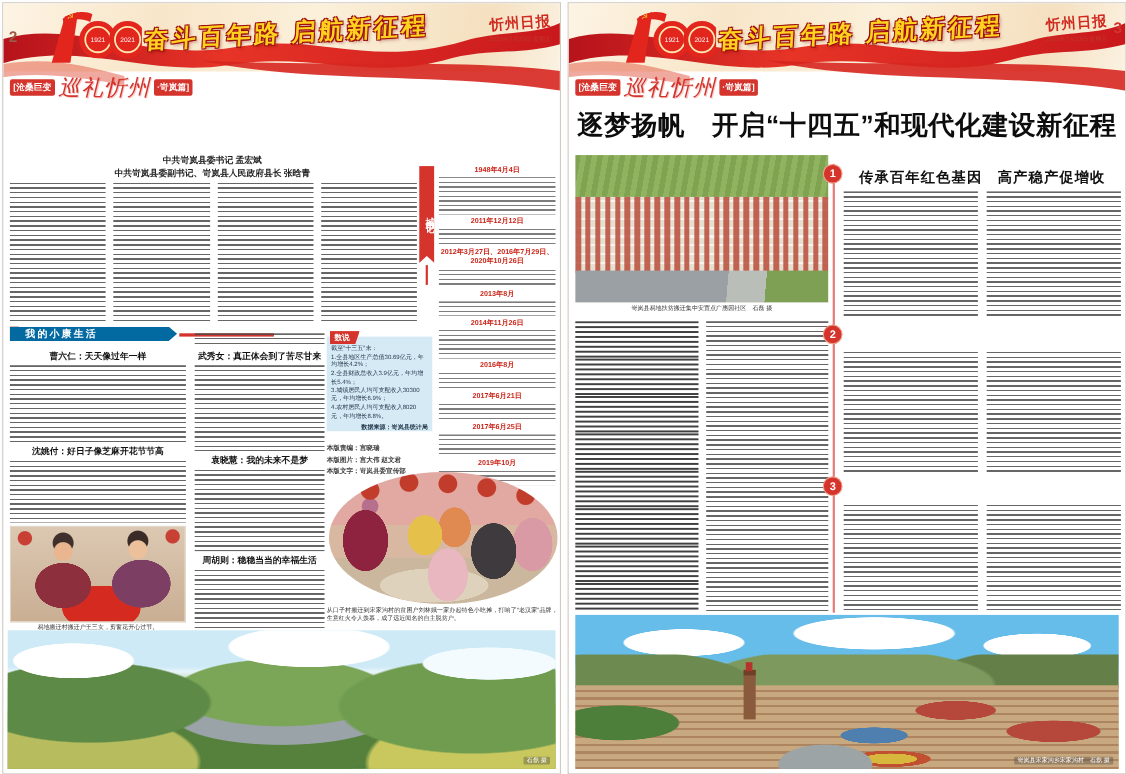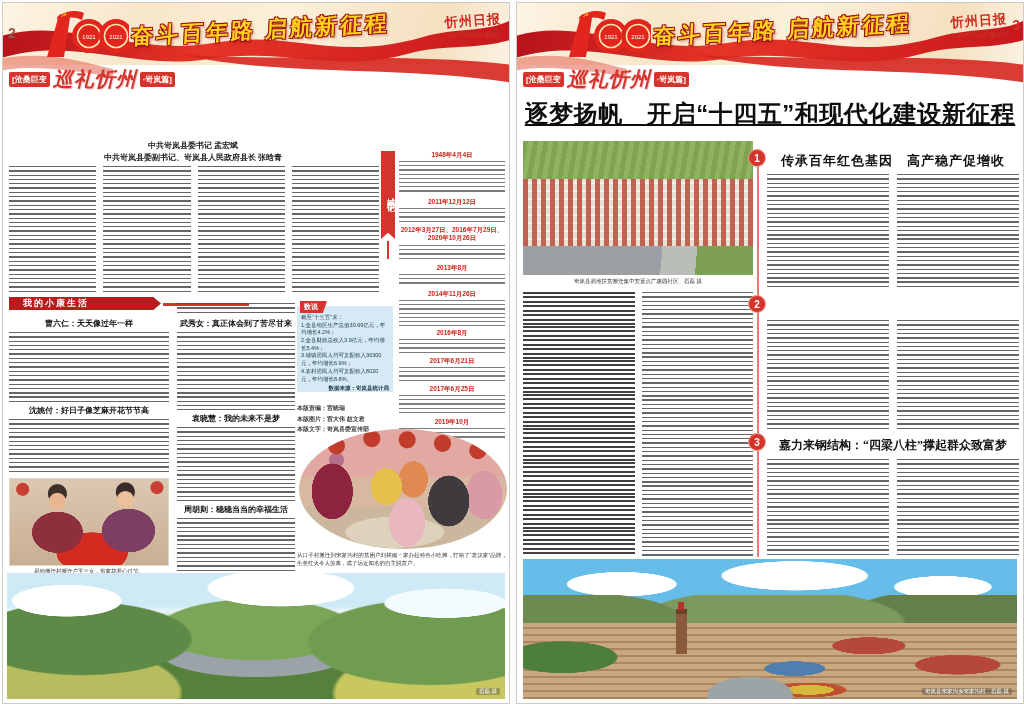--- a/index.html
+++ b/index.html
@@ -20,7 +20,7 @@
   
   .tagrow{position:absolute;left:6px;top:63px;height:26px;display:flex;align-items:center;gap:3px;}
   .tag-box{background:#d5342c;color:#fff;font-weight:bold;font-size:8px;padding:2px 3px;border-radius:2px;white-space:nowrap;}
-  .tag-script{color:#d5342c;font-size:20px;font-weight:700;font-style:italic;letter-spacing:1px;
+  .tag-script{color:#d5342c;font-size:20px;font-weight:400;font-style:italic;letter-spacing:1px;
               text-shadow:1px 1px 0 rgba(213,52,44,.25);white-space:nowrap;}
   
   .headline{position:absolute;left:0;width:100%;text-align:center;font-weight:900;color:#0d0d0d;white-space:nowrap;}

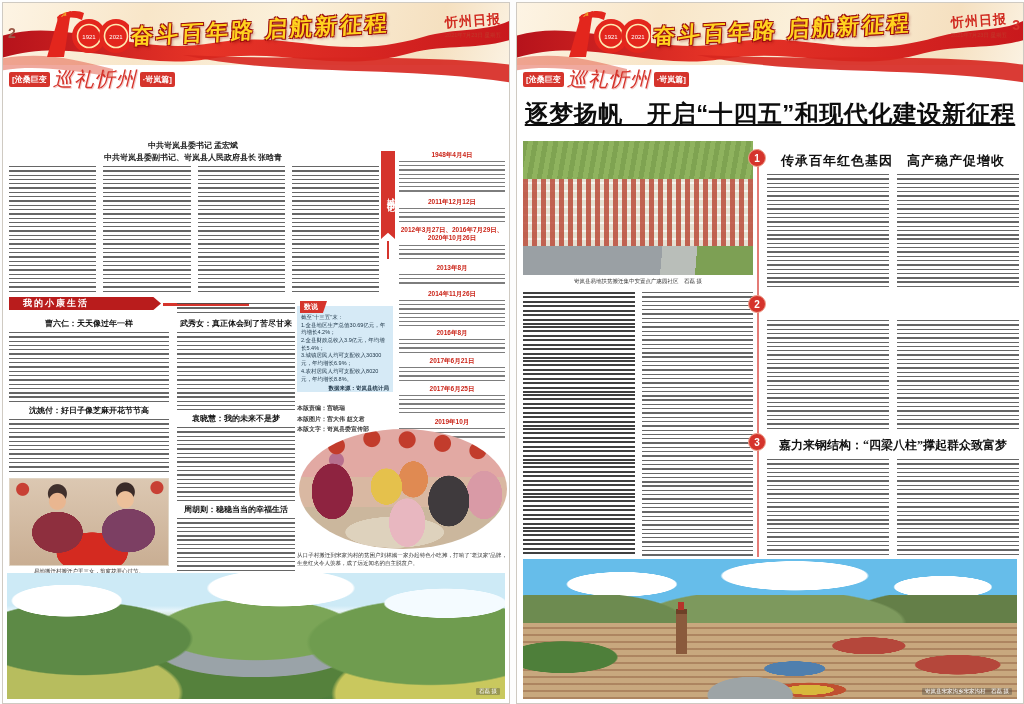--- a/index.html
+++ b/index.html
@@ -25,7 +25,7 @@
   
   .headline{position:absolute;left:0;width:100%;text-align:center;font-weight:900;color:#0d0d0d;white-space:nowrap;}
   .hl-l{top:92px;font-size:28px;letter-spacing:2px;}
-  .hl-r{top:95px;font-size:24px;letter-spacing:0.5px;text-decoration:underline;}
+  .hl-r{top:95px;font-size:24px;letter-spacing:0.5px;}
   .byline{position:absolute;left:0;width:380px;text-align:center;font-size:8px;font-weight:bold;color:#222;
           font-family:"Liberation Serif","DejaVu Serif",serif;}
   

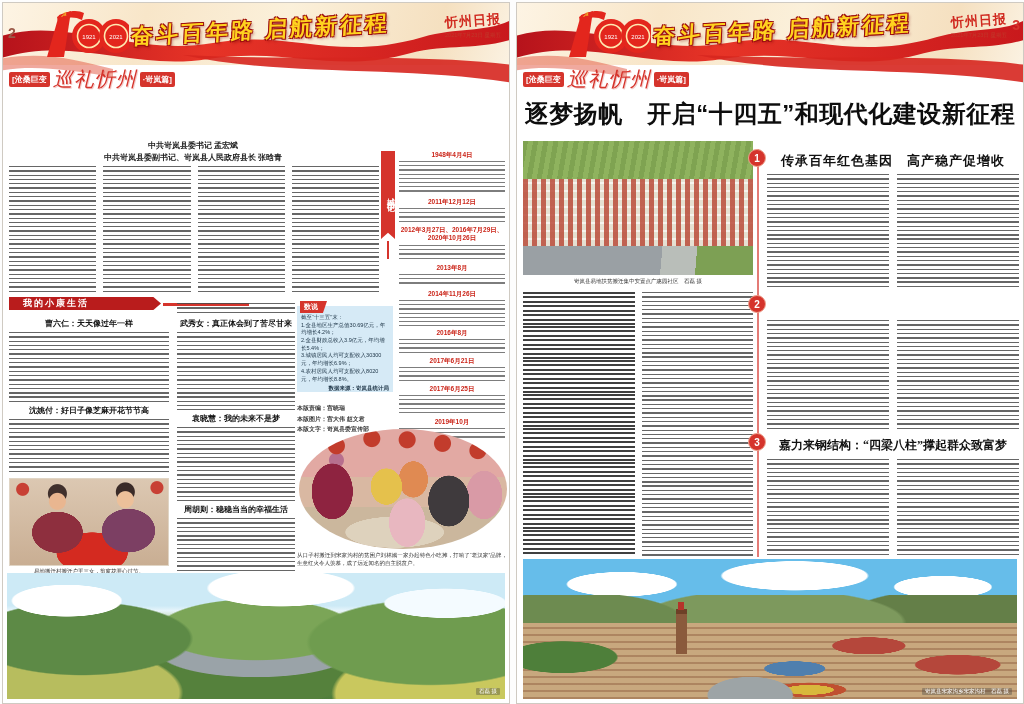--- a/index.html
+++ b/index.html
@@ -42,7 +42,7 @@
   .tl-col{position:absolute;left:396px;top:146px;width:106px;}
   .tl-date{color:#cb2418;font-size:6.5px;font-weight:bold;text-align:center;line-height:1.25;margin:2px 0 2px 0;}
   .tl-col .tx{margin-bottom:3px;}
-  .wb-banner{position:absolute;left:6px;top:294px;width:152px;height:13px;background:#b91c1c;color:#fff;
+  .wb-banner{position:absolute;left:6px;top:294px;width:152px;height:13px;background:#0369a1;color:#fff;
              font-size:9px;font-weight:bold;line-height:13px;padding-left:14px;box-sizing:border-box;letter-spacing:2px;
              clip-path:polygon(0 0,95% 0,100% 50%,95% 100%,0 100%);}
   .wb-sq{position:absolute;left:6px;top:294px;width:8px;height:13px;background:#a31d14;}

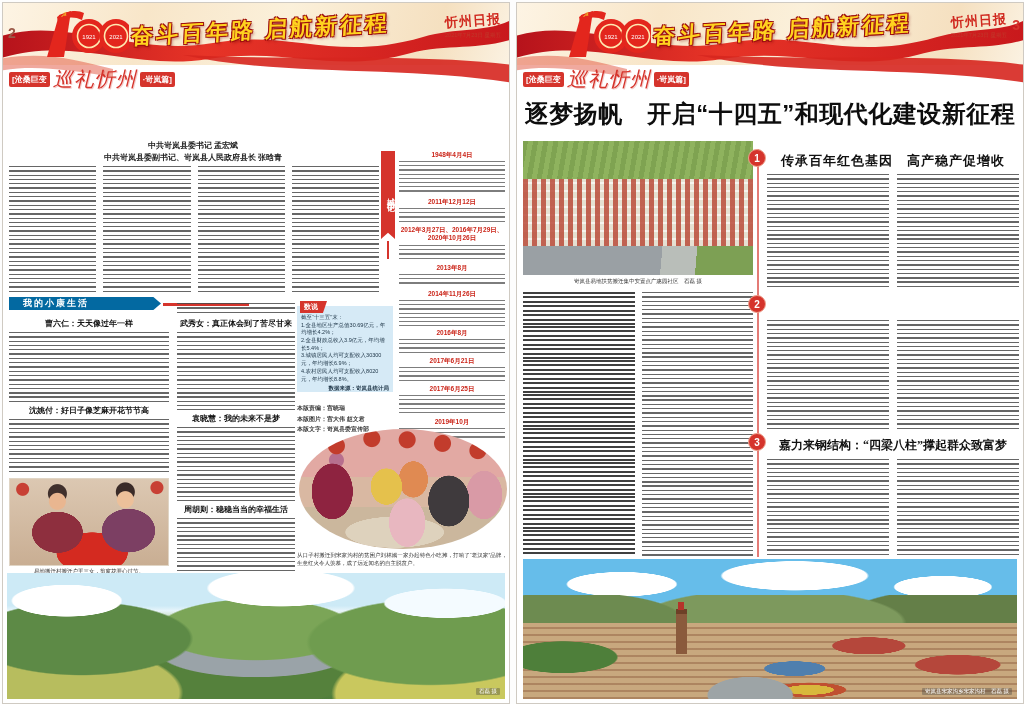--- a/index.html
+++ b/index.html
@@ -332,7 +332,6 @@
     </div>
 
     <div class="badge" style="top:430px">3</div>
-    <div class="sec-title" style="top:434px;font-size:12px">嘉力来钢结构：“四梁八柱”撑起群众致富梦</div>
     <div class="cols abs" style="left:250px;top:456px;width:252px;height:96px;gap:8px">
       <div class="tx"></div>
       <div class="tx"></div>

